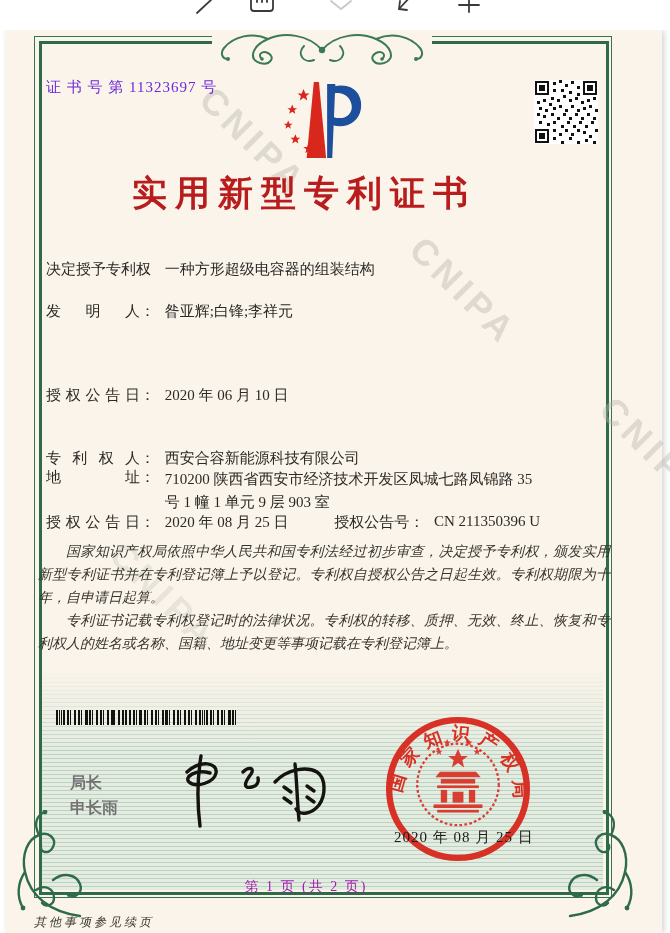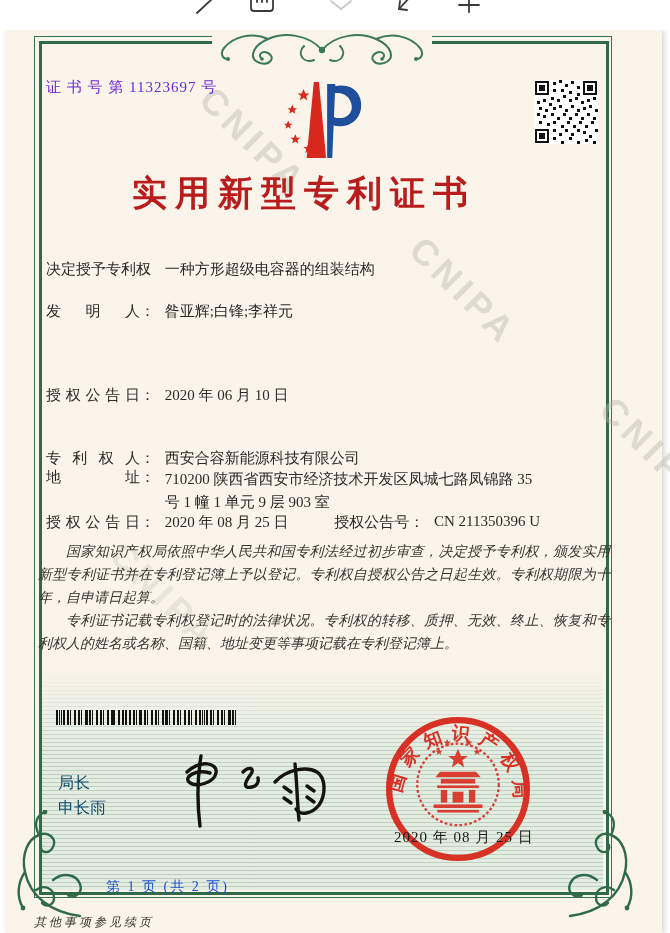--- a/index.html
+++ b/index.html
@@ -60,8 +60,8 @@
       repeating-linear-gradient(90deg,#14120f 0 2px,transparent 2px 3px,#14120f 3px 4px,transparent 4px 7px,#14120f 7px 9px,transparent 9px 11px),
       repeating-linear-gradient(90deg,transparent 0 5px,#14120f 5px 6px,transparent 6px 13px);
   }
-  .signer{position:absolute;left:52px;top:740px;z-index:4;color:#0c4a6e;
-    font-family:"Liberation Sans",sans-serif;font-size:16px;font-weight:normal;line-height:25px;}
+  .signer{position:absolute;left:64px;top:740px;z-index:4;color:#737373;
+    font-family:"Liberation Sans",sans-serif;font-size:16px;font-weight:bold;line-height:25px;}
   .signature{position:absolute;left:165px;top:712px;z-index:5;}
   .seal{position:absolute;left:375px;top:682px;width:154px;height:154px;z-index:4;opacity:.95;}
   .seal-date{

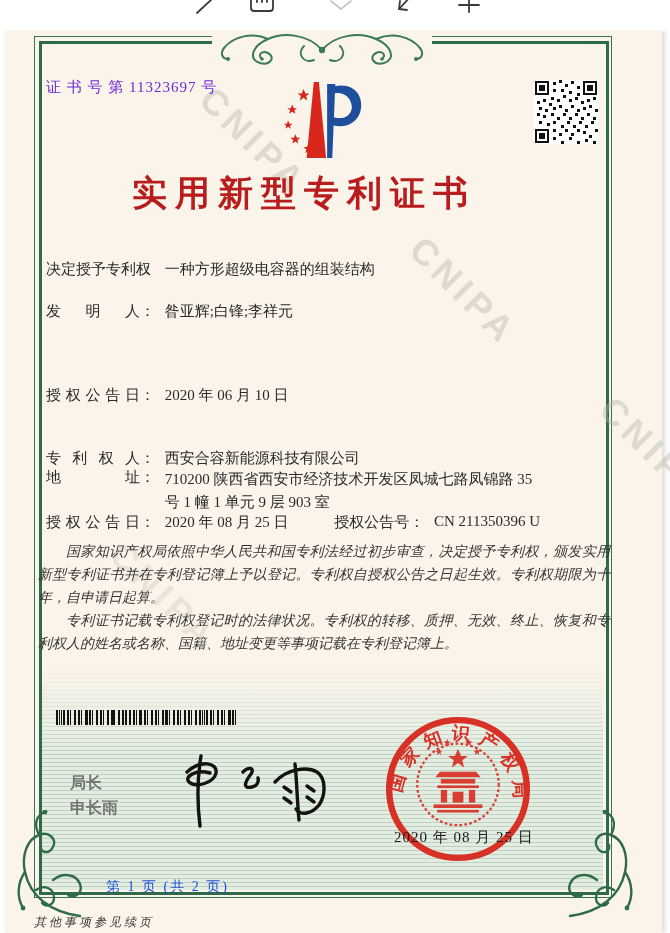--- a/index.html
+++ b/index.html
@@ -69,8 +69,8 @@
     font-family:"Liberation Serif",serif;font-size:15px;color:#1c1b18;letter-spacing:1px;white-space:nowrap;
   }
   .page-info{
-    position:absolute;left:100px;top:848px;width:400px;z-index:4;
-    font-family:"Liberation Serif",serif;font-size:14px;color:#1d4ed8;letter-spacing:2px;
+    position:absolute;left:100px;top:848px;width:400px;z-index:4;text-align:center;
+    font-family:"Liberation Serif",serif;font-size:14px;color:#a21caf;letter-spacing:2px;
   }
   .cont-note{
     position:absolute;left:28px;top:884px;width:576px;z-index:4;

